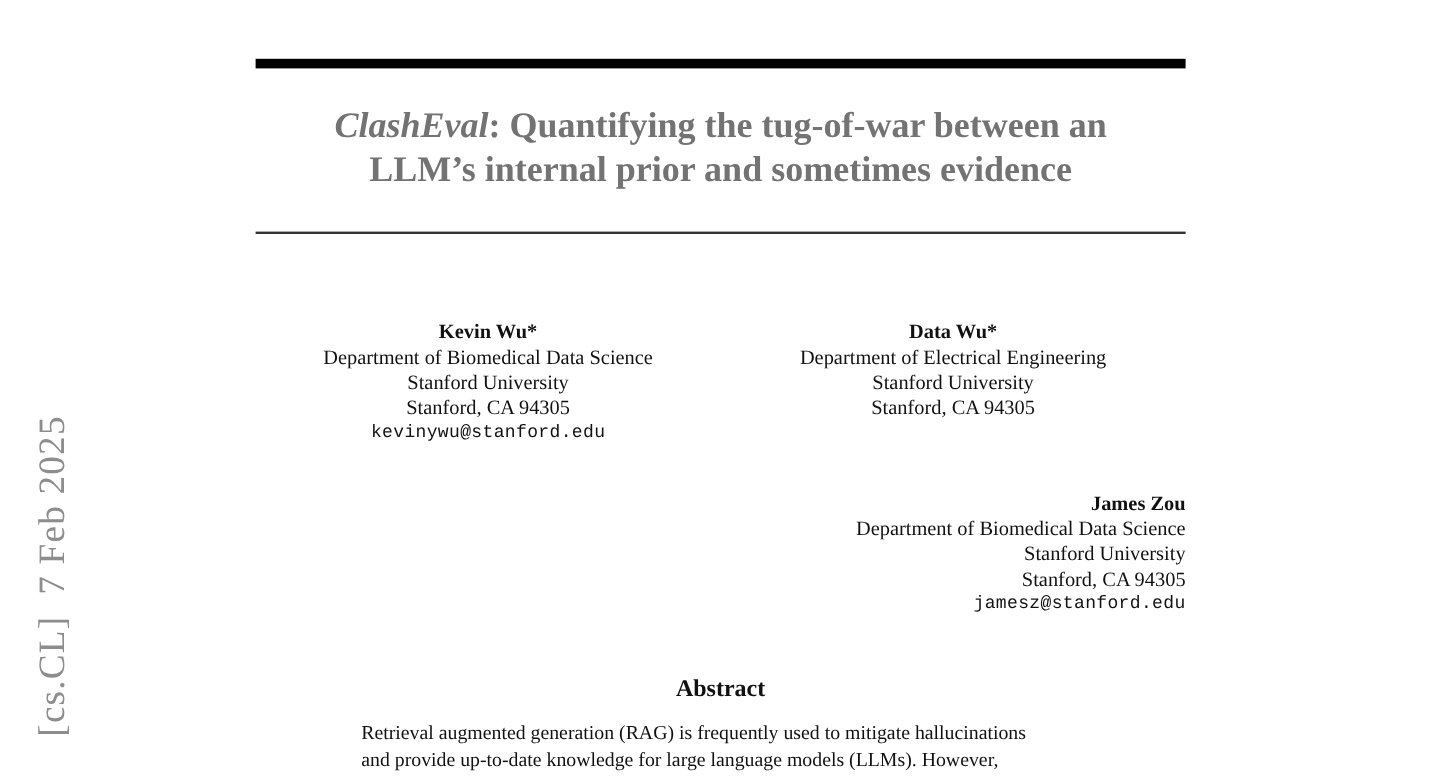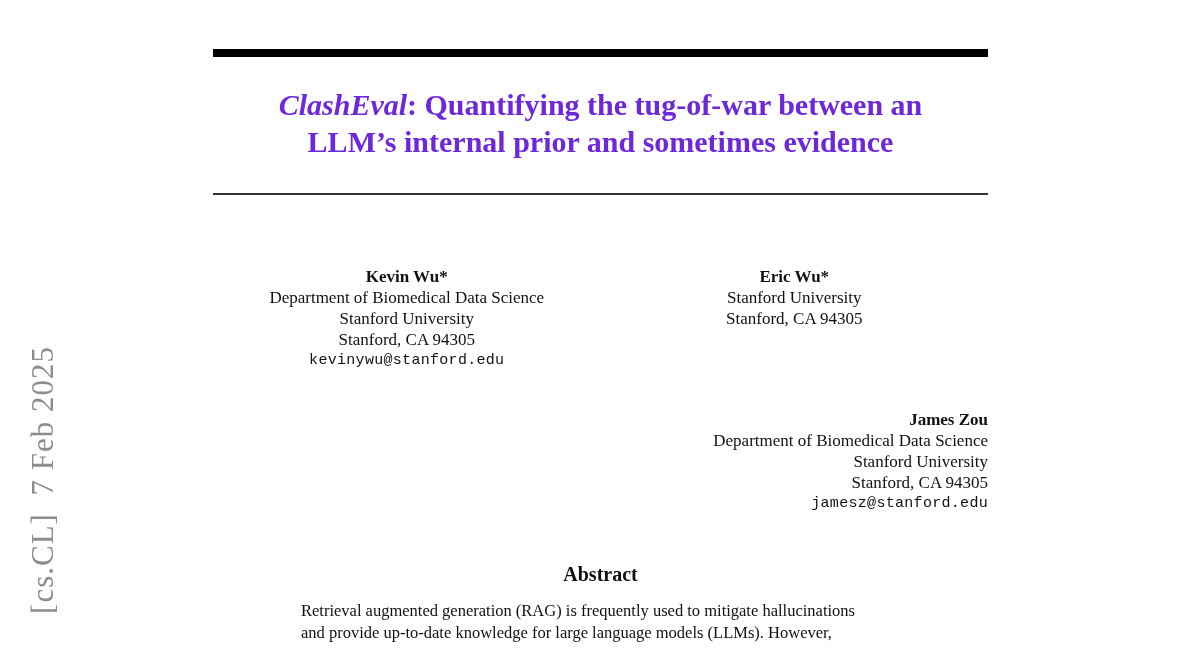--- a/index.html
+++ b/index.html
@@ -62,7 +62,7 @@
     font-size: 30px;
     font-weight: bold;
     line-height: 37px;
-    color: #6d28d9;
+    color: #737373;
   }
   .title .t-line { display: block; }
   .title em { font-style: italic; }

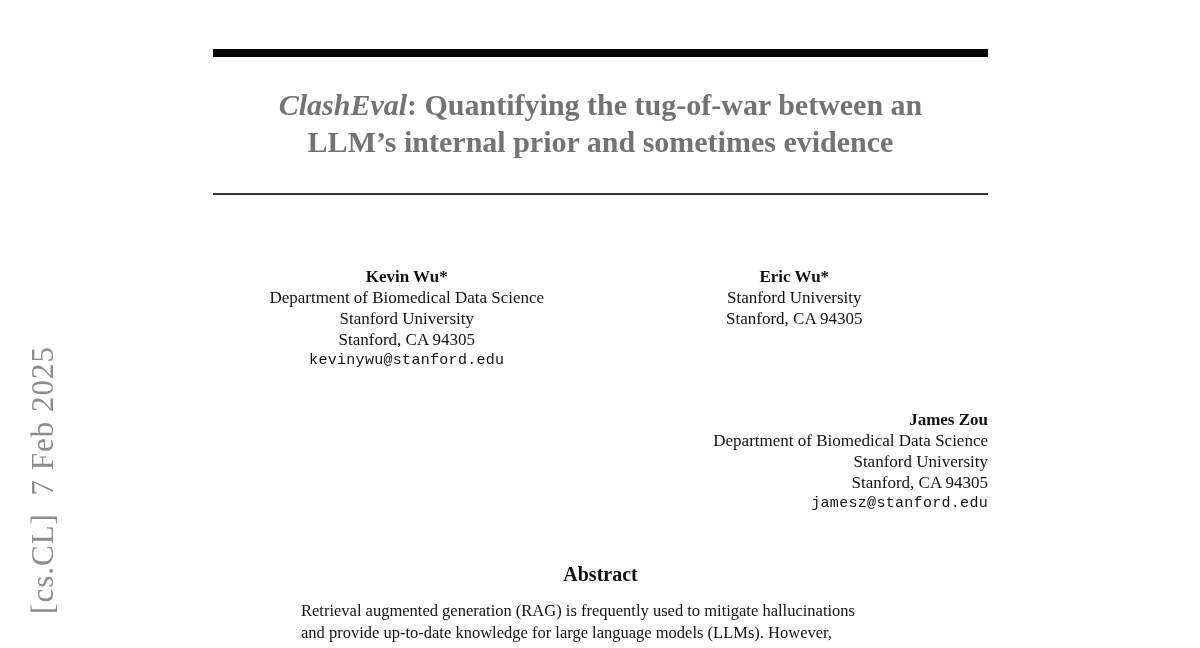--- a/index.html
+++ b/index.html
@@ -151,7 +151,7 @@
     </div>
 
     <div class="author">
-      <div class="a-name">Eric Wu*</div>
+      <div class="a-name">Data Wu*</div>
       <div class="a-line">Stanford University</div>
       <div class="a-line">Stanford, CA 94305</div>
     </div>

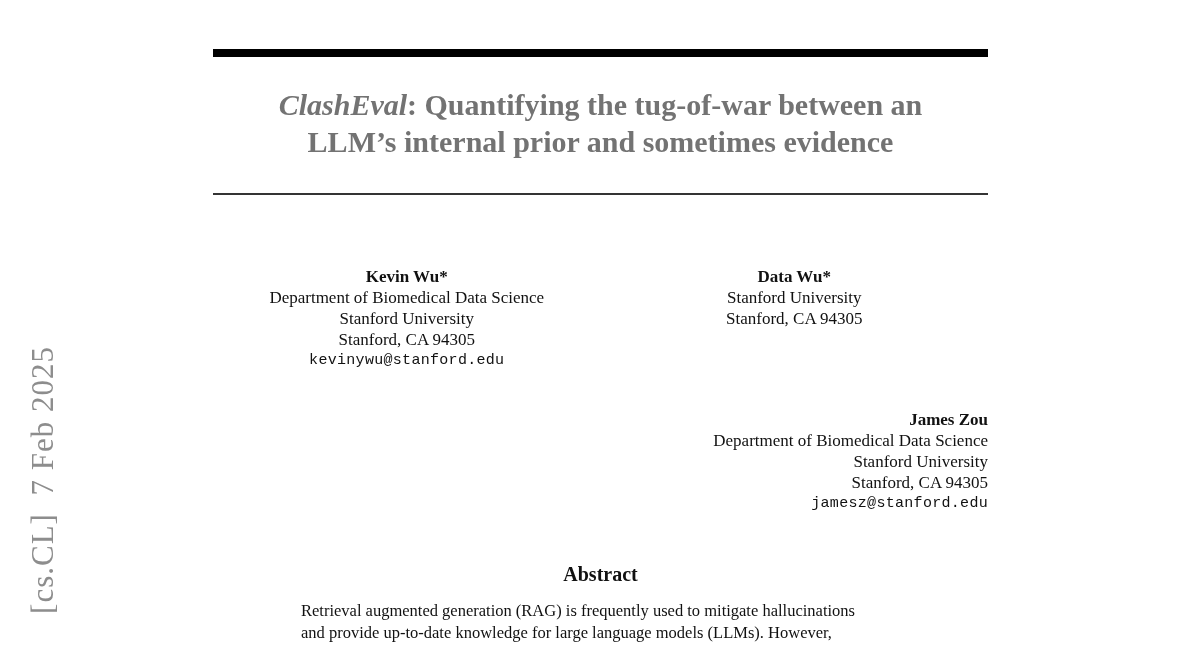--- a/index.html
+++ b/index.html
@@ -152,6 +152,7 @@
 
     <div class="author">
       <div class="a-name">Data Wu*</div>
+      <div class="a-line">Department of Electrical Engineering</div>
       <div class="a-line">Stanford University</div>
       <div class="a-line">Stanford, CA 94305</div>
     </div>

